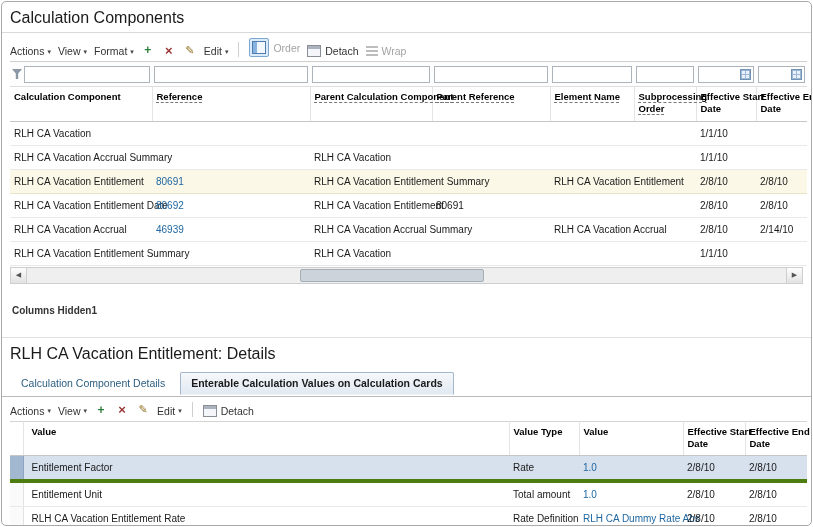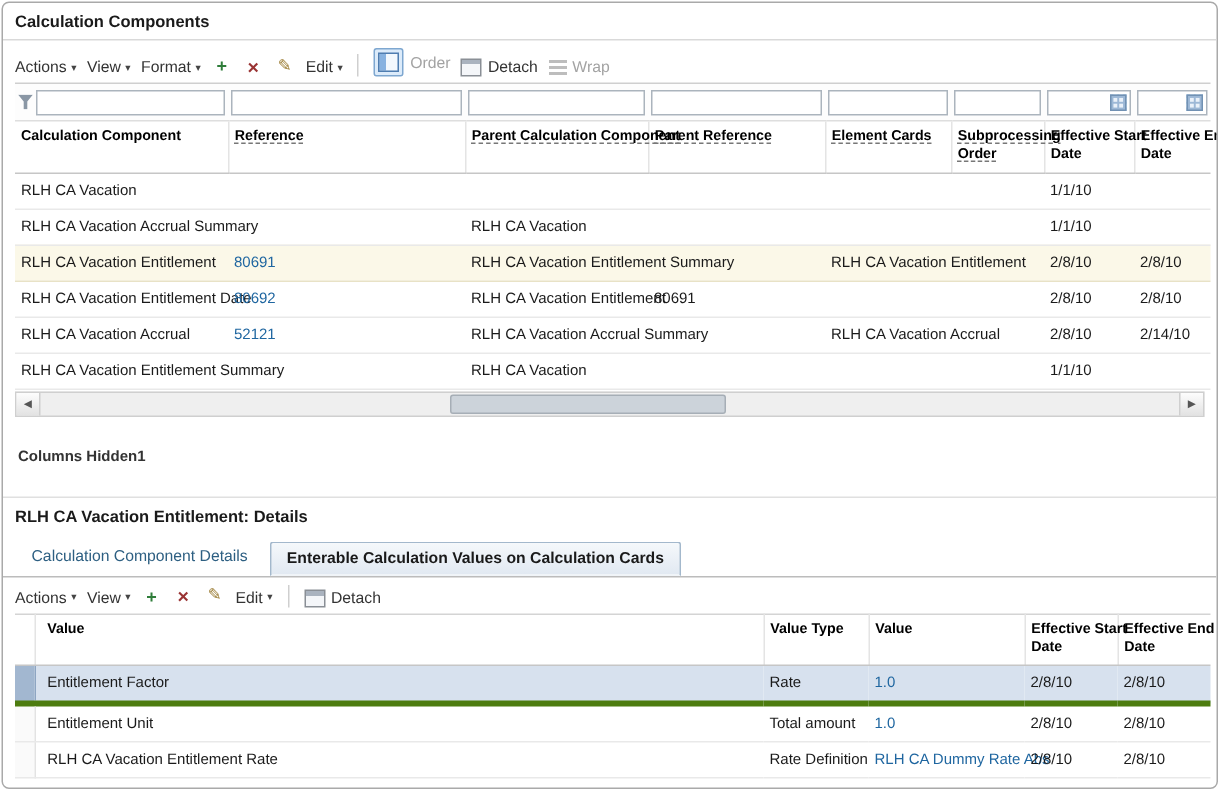--- a/index.html
+++ b/index.html
@@ -6,7 +6,7 @@
   .stage{position:relative;width:813px;height:527px;background:#fff;overflow:hidden;}
   .frame{position:absolute;inset:1px;border:1px solid #a9a9a9;border-radius:5px;background:#fff;overflow:hidden;}
 
-  .panel-title{font-size:11px;font-weight:bold;color:#1a1a1a;padding:7px 8px 5px;}
+  .panel-title{font-size:16px;font-weight:normal;color:#1a1a1a;padding:7px 8px 5px;}
   .top-title{border-bottom:1px solid #d9d9d9;}
 
   

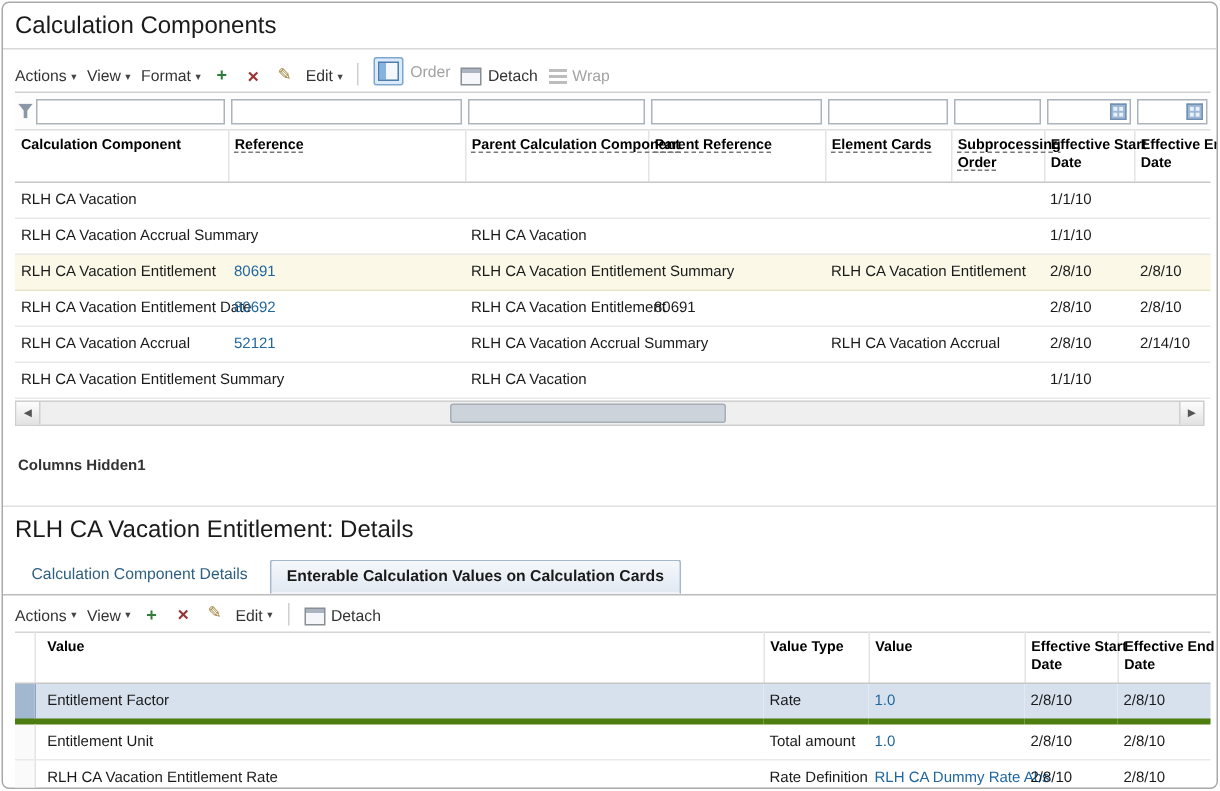--- a/index.html
+++ b/index.html
@@ -163,7 +163,7 @@
         <th class="sortable">Reference</th>
         <th class="sortable">Parent Calculation Component</th>
         <th class="sortable">Parent Reference</th>
-        <th class="sortable">Element Cards</th>
+        <th class="sortable">Element Name</th>
         <th class="sortable">Subprocessing
 Order</th>
         <th>Effective Start

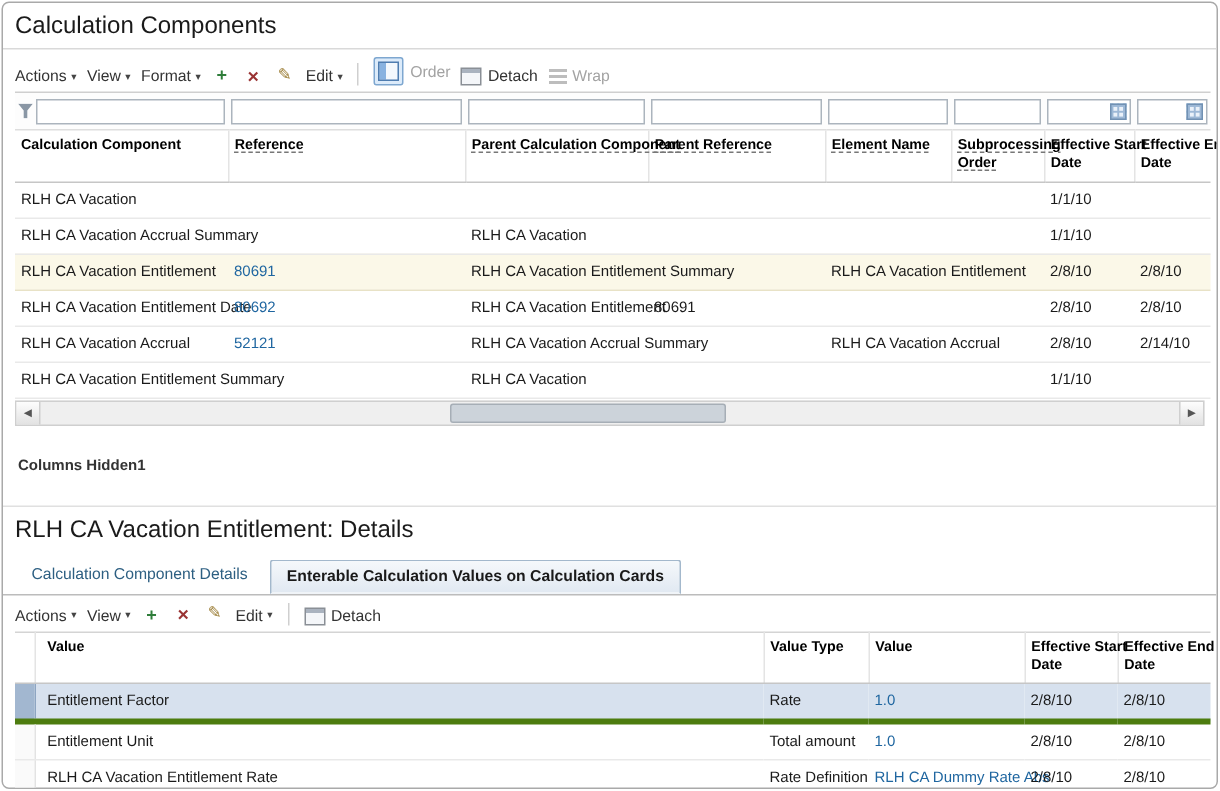--- a/index.html
+++ b/index.html
@@ -214,7 +214,7 @@
       </tr>
       <tr>
         <td>RLH CA Vacation Accrual</td>
-        <td><span class="link">52121</span></td>
+        <td><span class="link">46939</span></td>
         <td>RLH CA Vacation Accrual Summary</td>
         <td></td>
         <td>RLH CA Vacation Accrual</td>

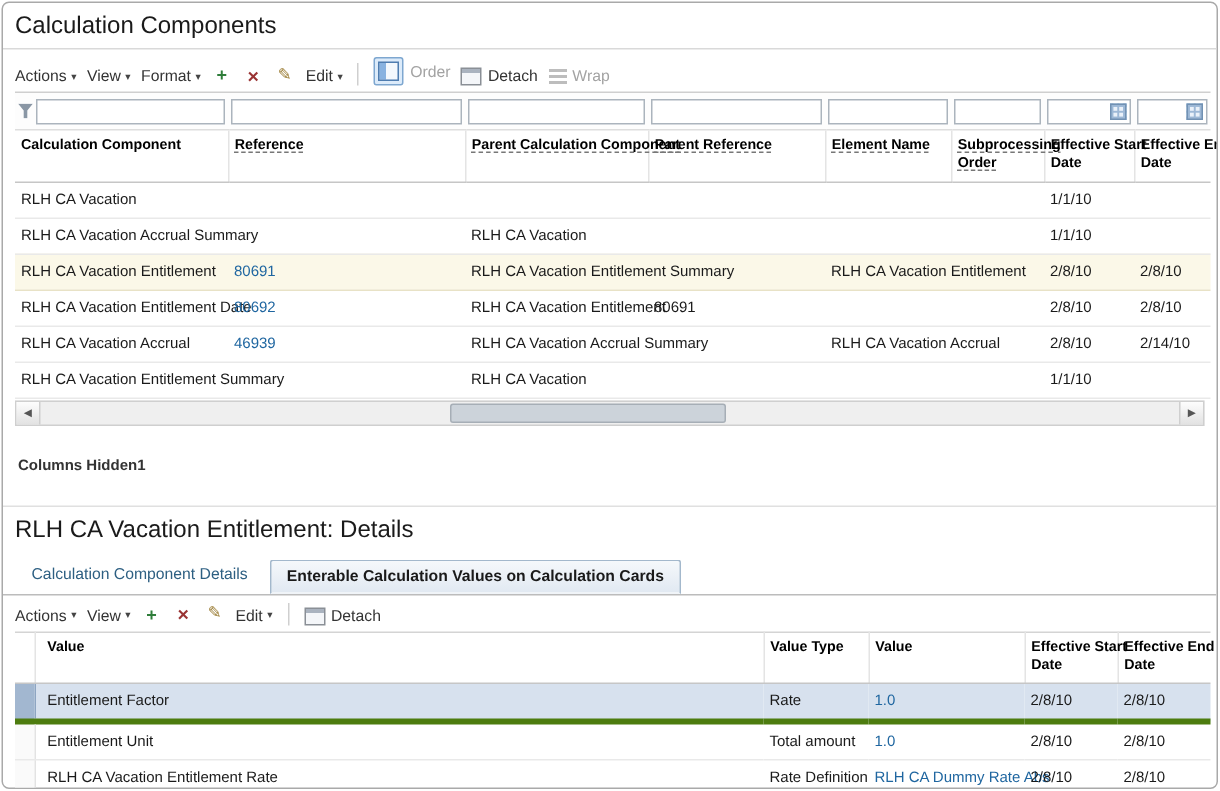--- a/index.html
+++ b/index.html
@@ -63,7 +63,7 @@
 
   
   .section-bottom{border-top:1px solid #e0e0e0;}
-  .tabbar{display:flex;align-items:center;gap:4px;padding:4px 8px 0;border-bottom:1px solid #bcbcbc;height:24px;box-sizing:content-box;}
+  .tabbar{display:flex;align-items:flex-start;gap:4px;padding:4px 8px 0;border-bottom:1px solid #bcbcbc;height:24px;box-sizing:content-box;}
   .tab{font-size:10.5px;color:#2d5f82;padding:4px 10px 5px;border:1px solid transparent;cursor:pointer;white-space:nowrap;}
   .tab.selected{font-weight:bold;color:#1a1a1a;background:linear-gradient(#f5f8fb,#e1e9f2);
     border:1px solid #a3b8cc;border-bottom:1px solid #f0f4f8;margin-bottom:-1px;border-radius:2px 2px 0 0;}

